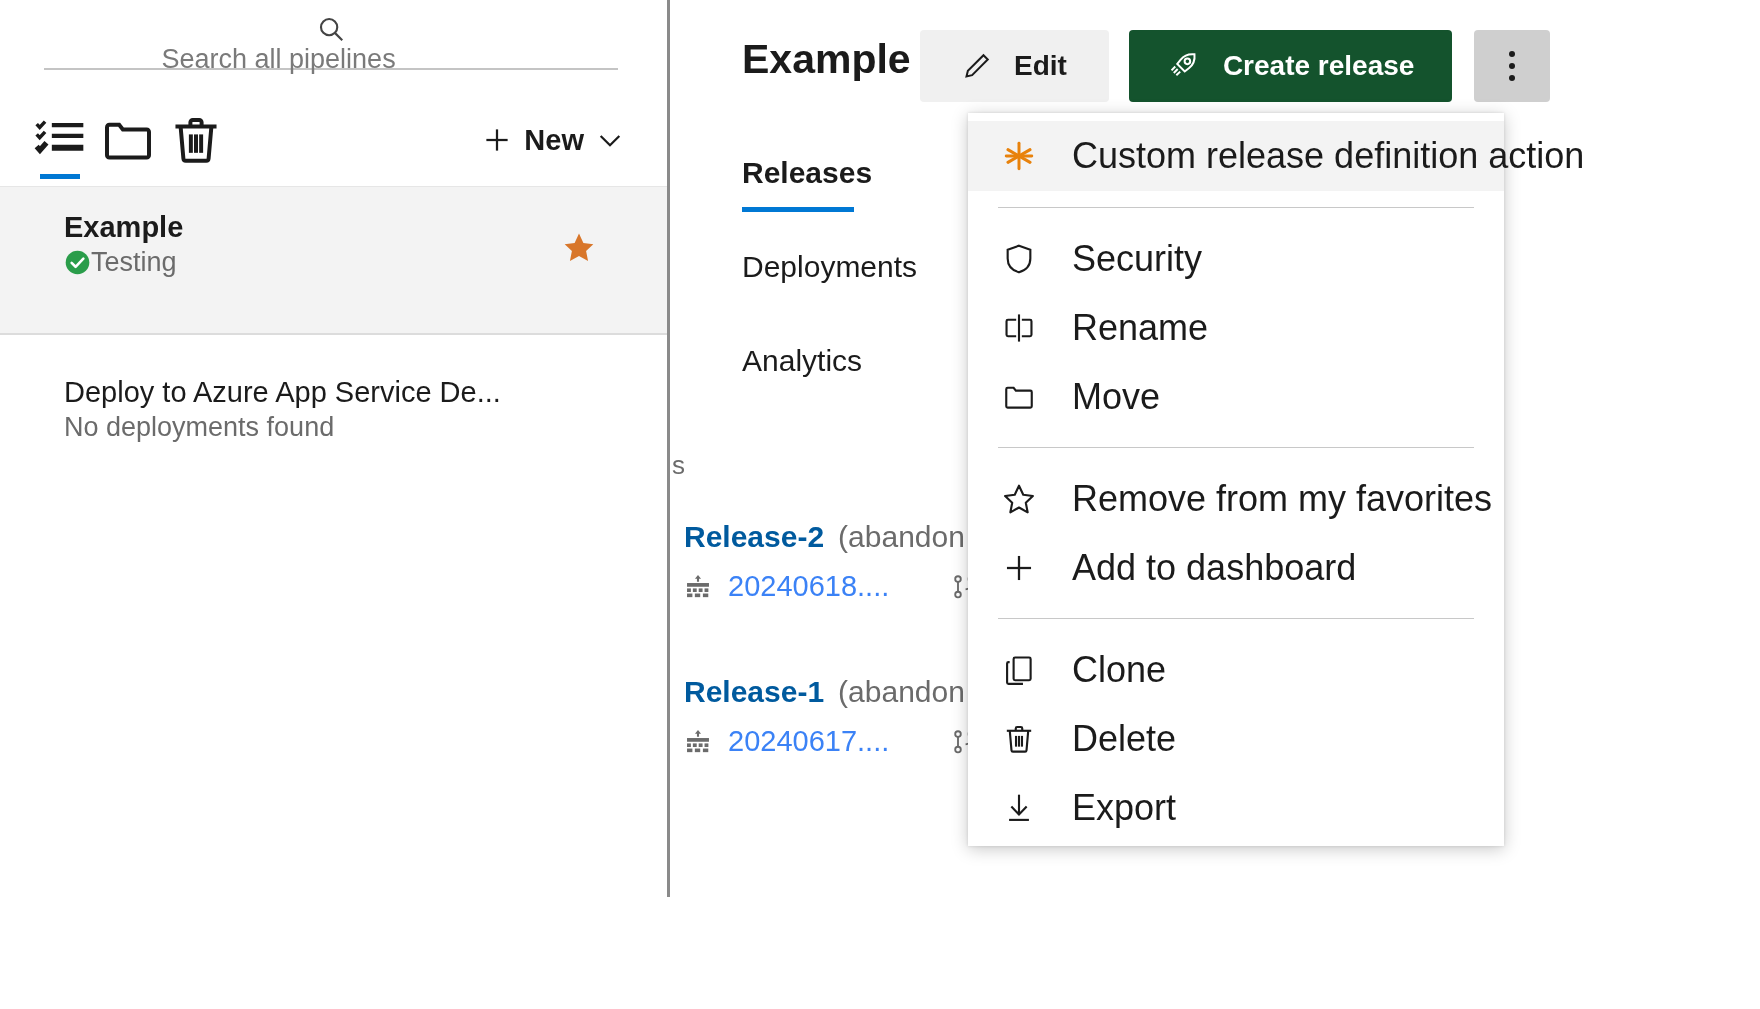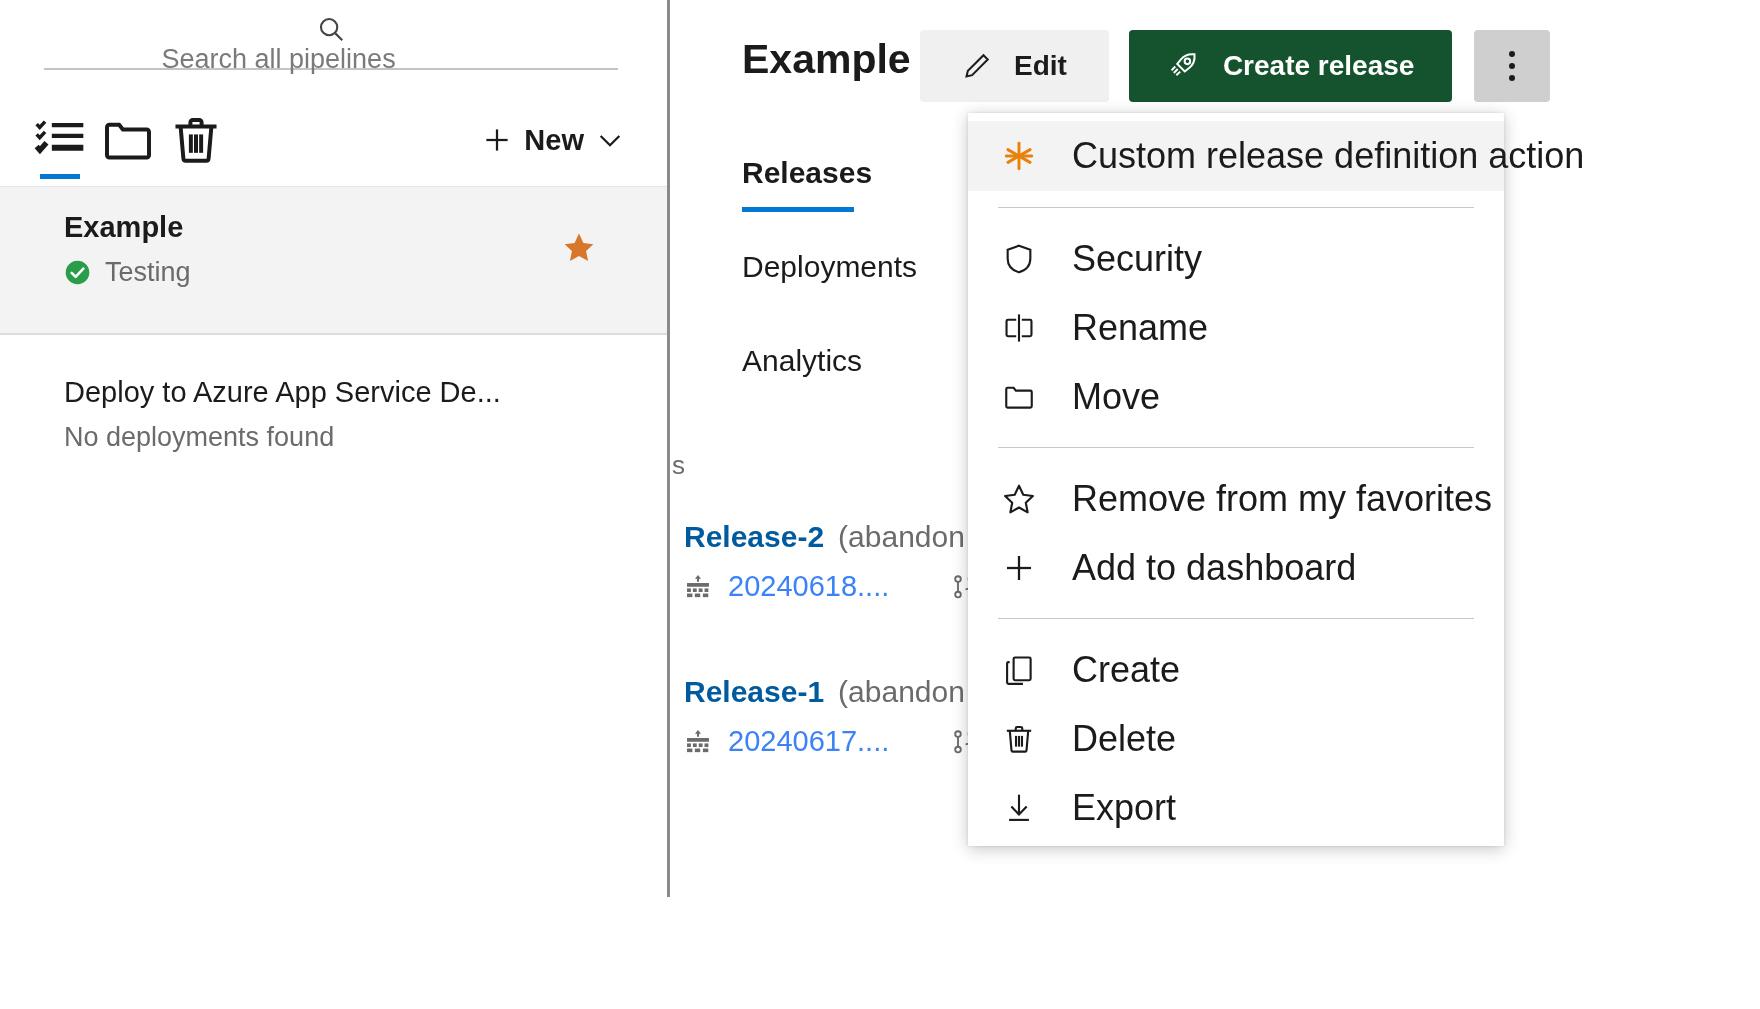--- a/index.html
+++ b/index.html
@@ -77,7 +77,7 @@
   .pipeline-item.plain { top: 352px; height: 120px; }
   .pi-title { font-size: 29px; color: #1b1b1b; line-height: 1.3; }
   .pipeline-item.selected .pi-title { font-weight: bold; }
-  .pi-sub-row { display: flex; align-items: center; gap: 14px; margin-top: 10px; }
+  .pi-sub-row { display: flex; align-items: center; }
   .pi-status-icon { width: 27px; height: 27px; flex: 0 0 auto; }
   .pi-sub { font-size: 27px; color: #6b6b6b; }
   .pi-star {

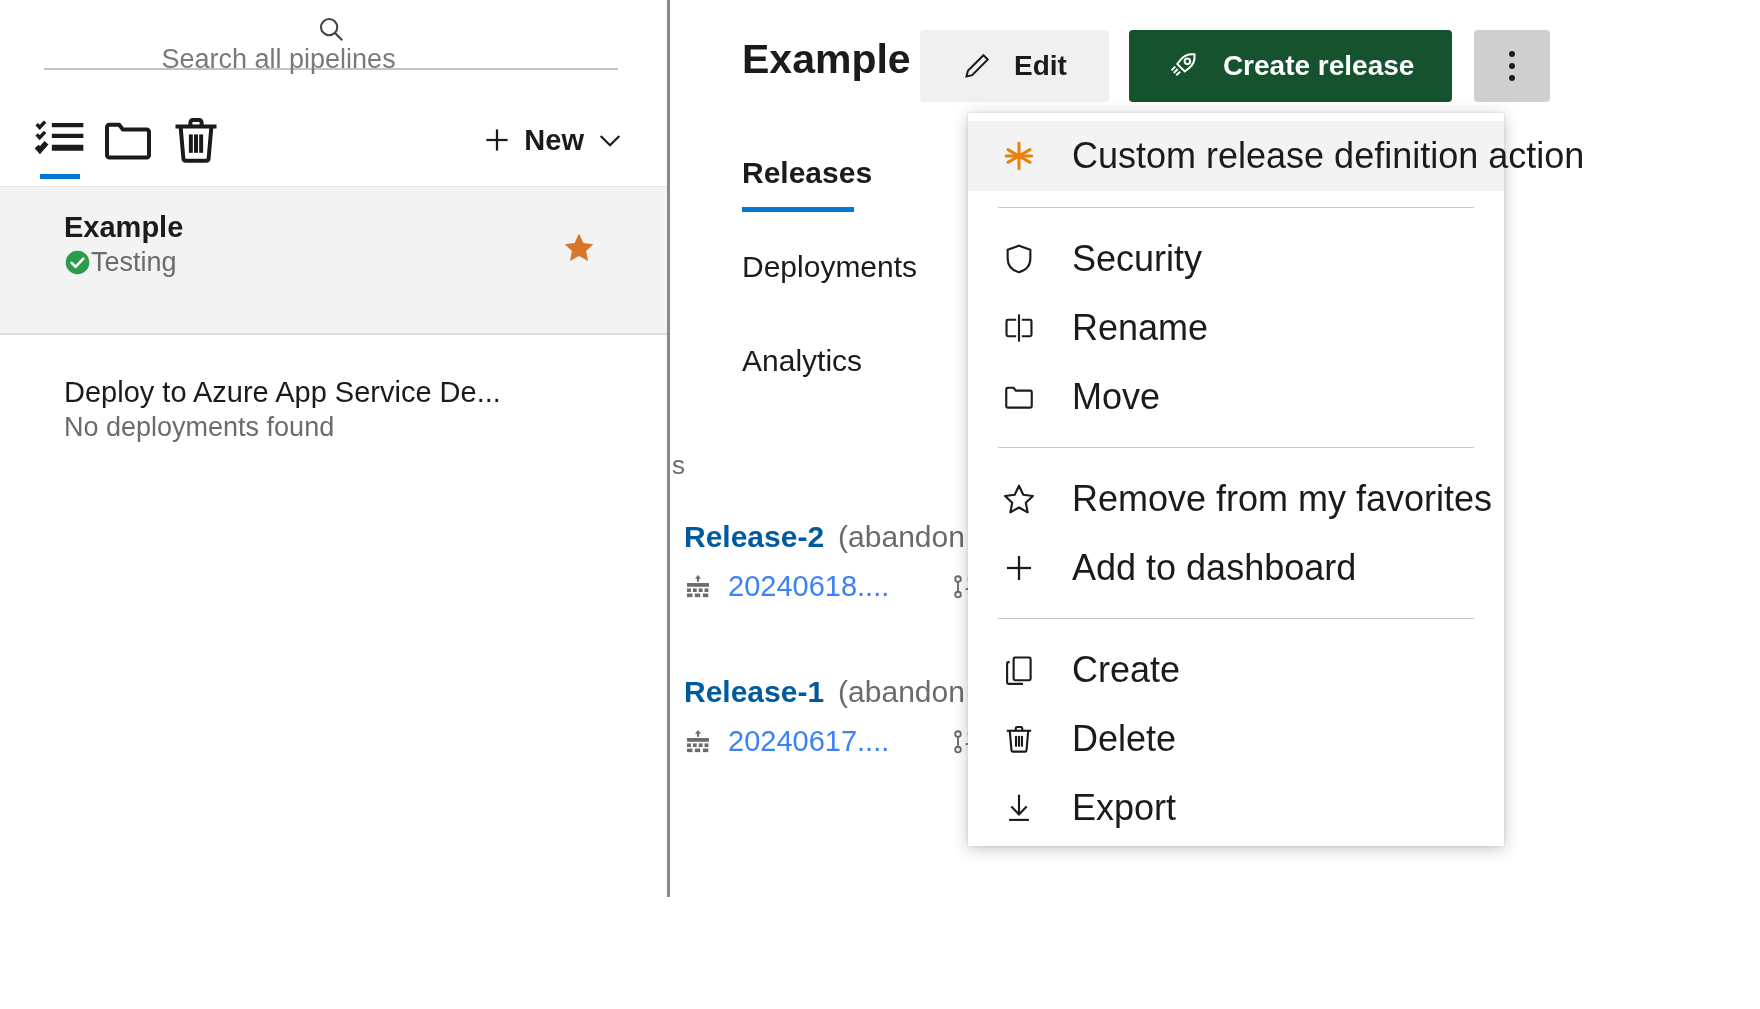--- a/index.html
+++ b/index.html
@@ -461,7 +461,7 @@
           <path d="M5.4 6.4H4.6a1 1 0 0 0-1 1v13.4a1 1 0 0 0 1 1h10.2"></path>
         </svg>
       </span>
-      <span class="mi-label">Create</span>
+      <span class="mi-label">Clone</span>
     </div>
 
     <div class="menu-item">

